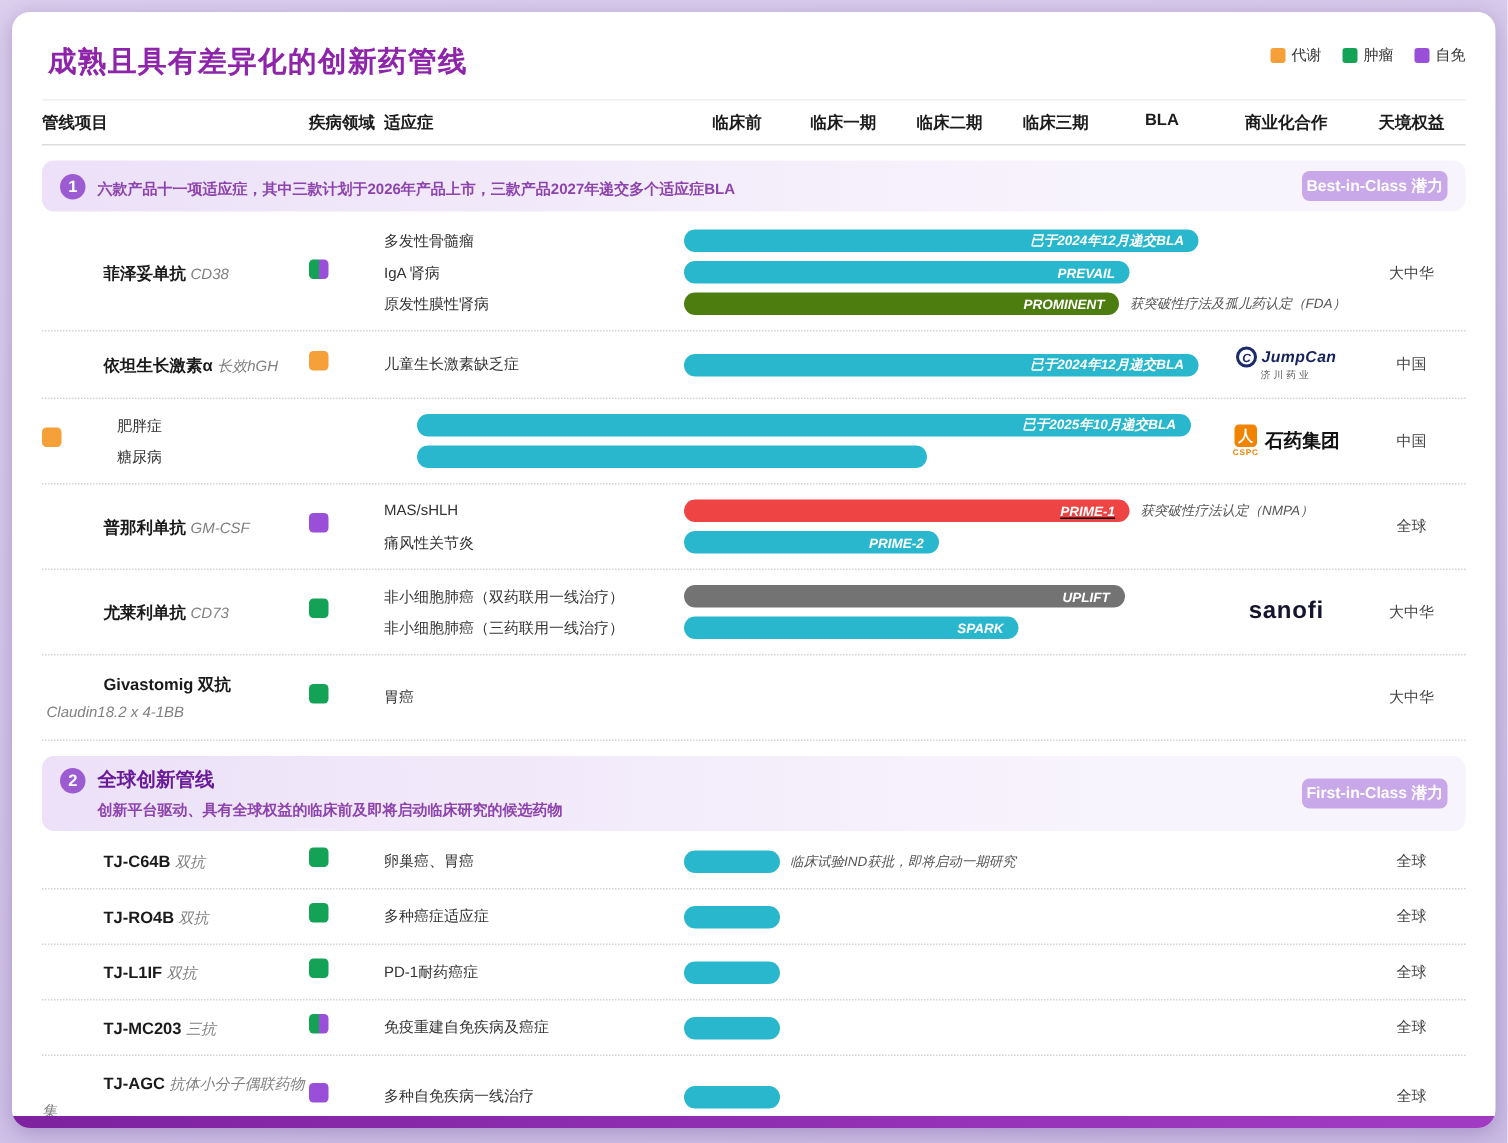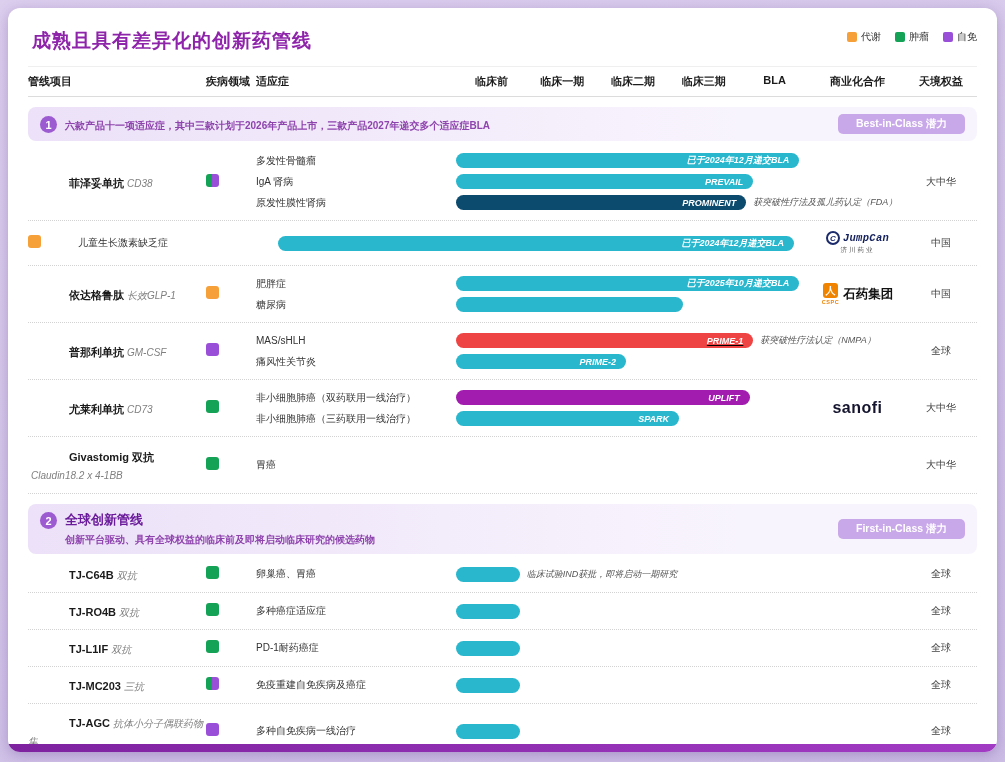--- a/index.html
+++ b/index.html
@@ -42,7 +42,7 @@
     display:flex;align-items:center;justify-content:center;flex:none;margin-top:1px;}
   .sec-title{font-size:13px;font-weight:bold;color:#6A1B9A;}
   .sec-sub{font-size:10px;color:#8E44AD;margin-top:4px;font-weight:bold;}
-  .sec-badge{background:#C9A8E9;color:#fff;font-size:10.5px;font-weight:bold;padding:3px 18px;border-radius:5px;align-self:center;white-space:nowrap;}
+  .sec-badge{background:#C9A8E9;color:#fff;font-size:10.5px;font-weight:bold;padding:3px 3px;border-radius:5px;align-self:center;white-space:nowrap;}
   
   .p-row{display:flex;align-items:center;border-bottom:1px dotted #d3d3d3;}
   .sec1-row{padding:10px 0;}

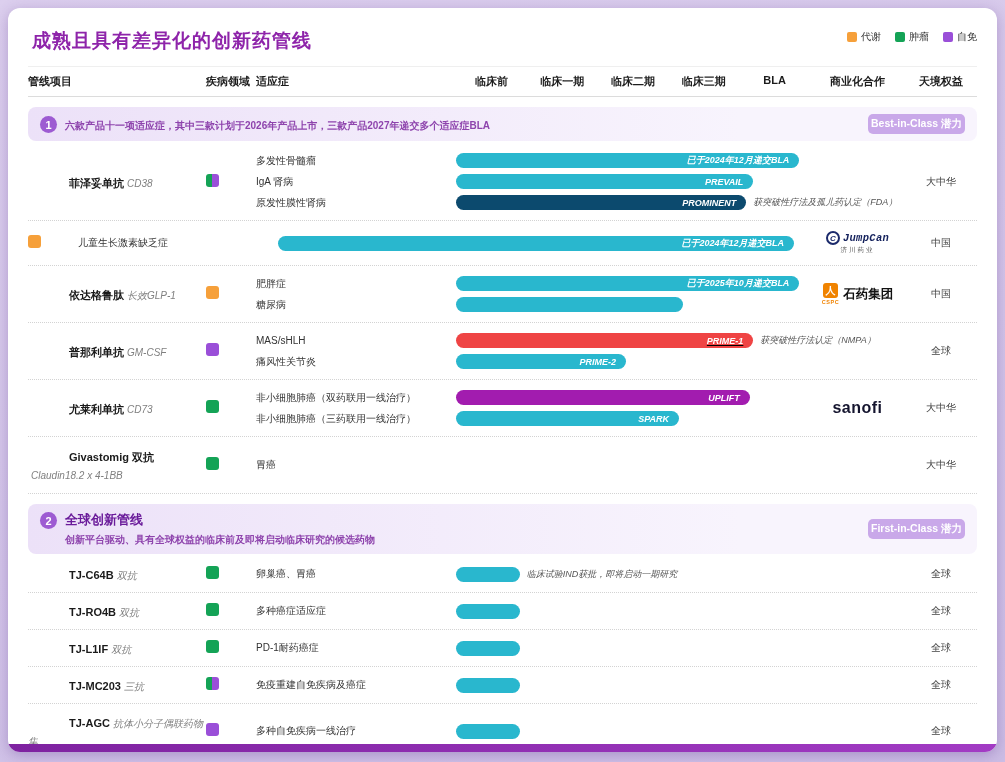--- a/index.html
+++ b/index.html
@@ -152,7 +152,7 @@
             <div class="line">
               <div class="c-ind">原发性膜性肾病</div>
               <div class="c-track">
-                <div class="bar" style="width: 82%; background: #0c4a6e;">
+                <div class="bar" style="width: 82%; background: #4d7c0f;">
                   <span class="bar-label">PROMINENT</span>
                 </div>
                 <span class="note">获突破性疗法及孤儿药认定（FDA）</span>

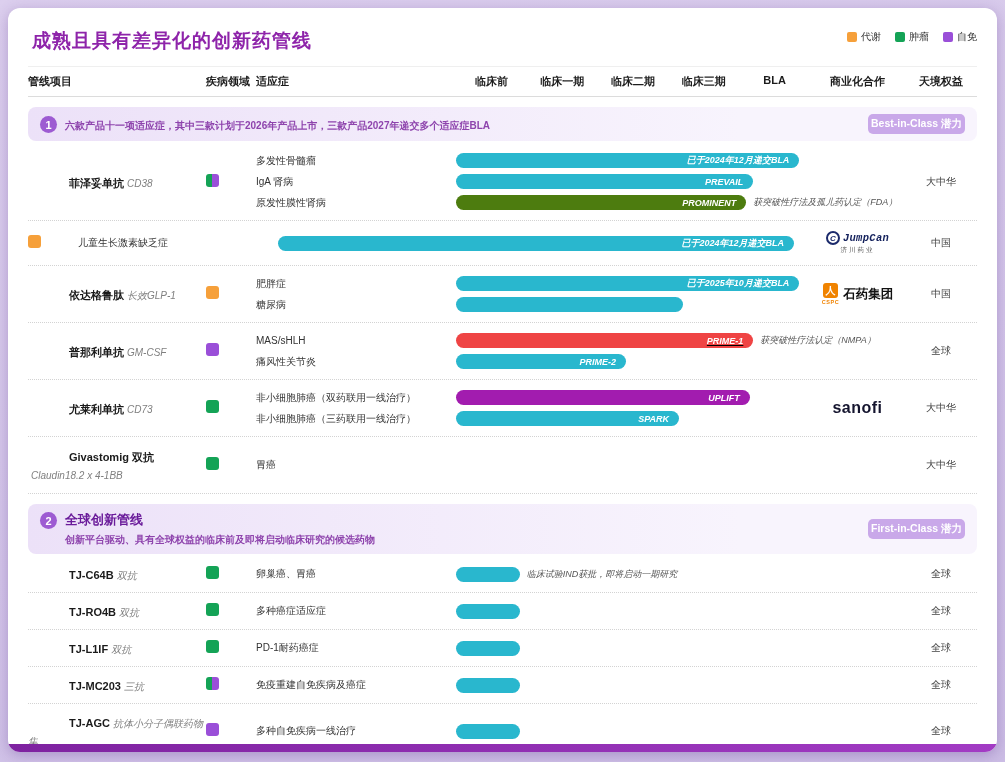--- a/index.html
+++ b/index.html
@@ -163,6 +163,9 @@
           <div class="c-rights rights-value">大中华</div>
         </div>
         <div class="p-row sec1-row">
+          <div class="c-name">
+            <div><span class="nm-main">依坦生长激素α</span><span class="nm-suf">长效hGH</span></div>
+          </div>
           <div class="c-chip"><span class="chip" style="background: rgb(246, 160, 58);"></span></div>
           <div class="c-lines">
             <div class="line">

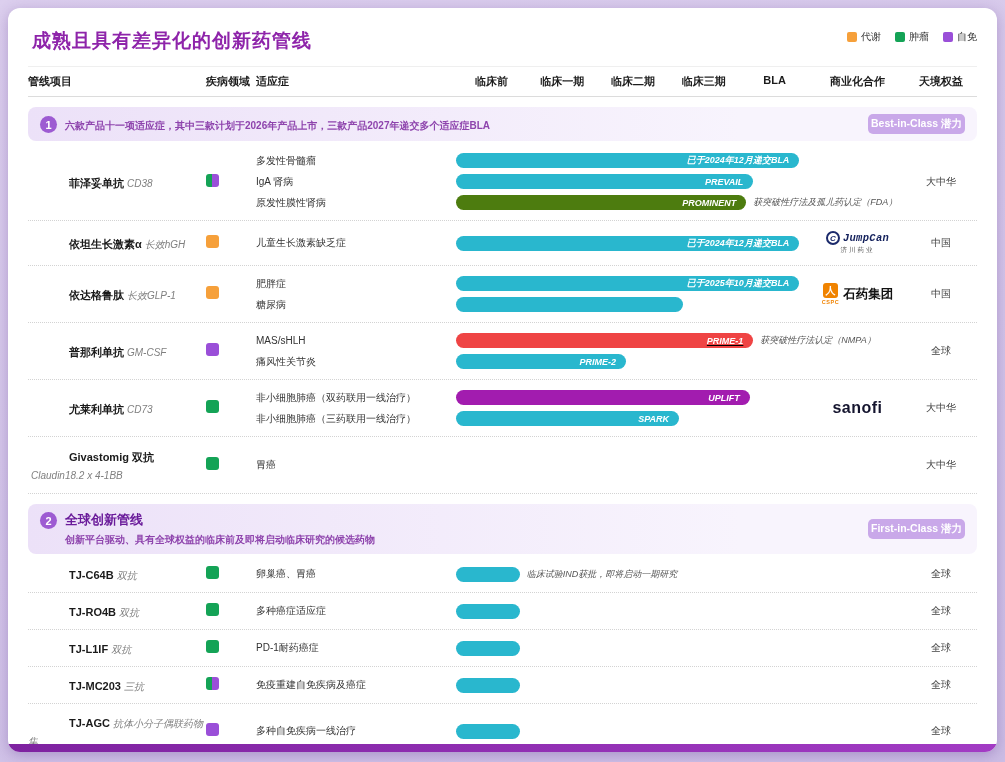--- a/index.html
+++ b/index.html
@@ -65,7 +65,7 @@
   .jc-top{display:flex;align-items:center;gap:3px;justify-content:center;}
   .jc-icon{width:14px;height:14px;border-radius:50%;border:2px solid #1B2A6B;color:#1B2A6B;font-size:8px;
     font-weight:bold;font-style:italic;display:flex;align-items:center;justify-content:center;box-sizing:border-box;}
-  .jc-name{font-size:10.5px;font-weight:bold;font-style:italic;color:#14215c;letter-spacing:.3px;font-family:Liberation Mono, monospace;}
+  .jc-name{font-size:10.5px;font-weight:bold;font-style:italic;color:#14215c;letter-spacing:.3px;}
   .jc-sub{font-size:6.5px;color:#555;margin-top:1px;letter-spacing:2px;}
   .logo-cspc{display:flex;align-items:center;gap:4px;}
   .cspc-iconwrap{display:flex;flex-direction:column;align-items:center;}

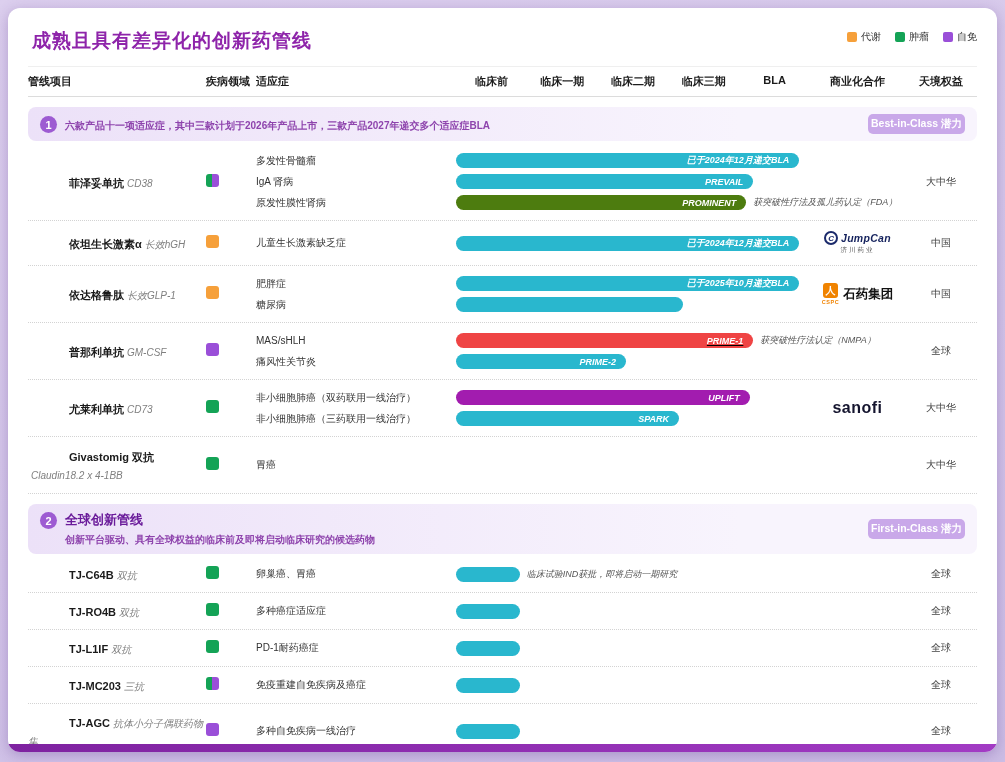--- a/index.html
+++ b/index.html
@@ -189,9 +189,6 @@
           <div class="c-rights rights-value">中国</div>
         </div>
         <div class="p-row sec1-row">
-          <div class="c-name">
-            <div><span class="nm-main">依达格鲁肽</span><span class="nm-suf">长效GLP-1</span></div>
-          </div>
           <div class="c-chip"><span class="chip" style="background: rgb(246, 160, 58);"></span></div>
           <div class="c-lines">
             <div class="line">

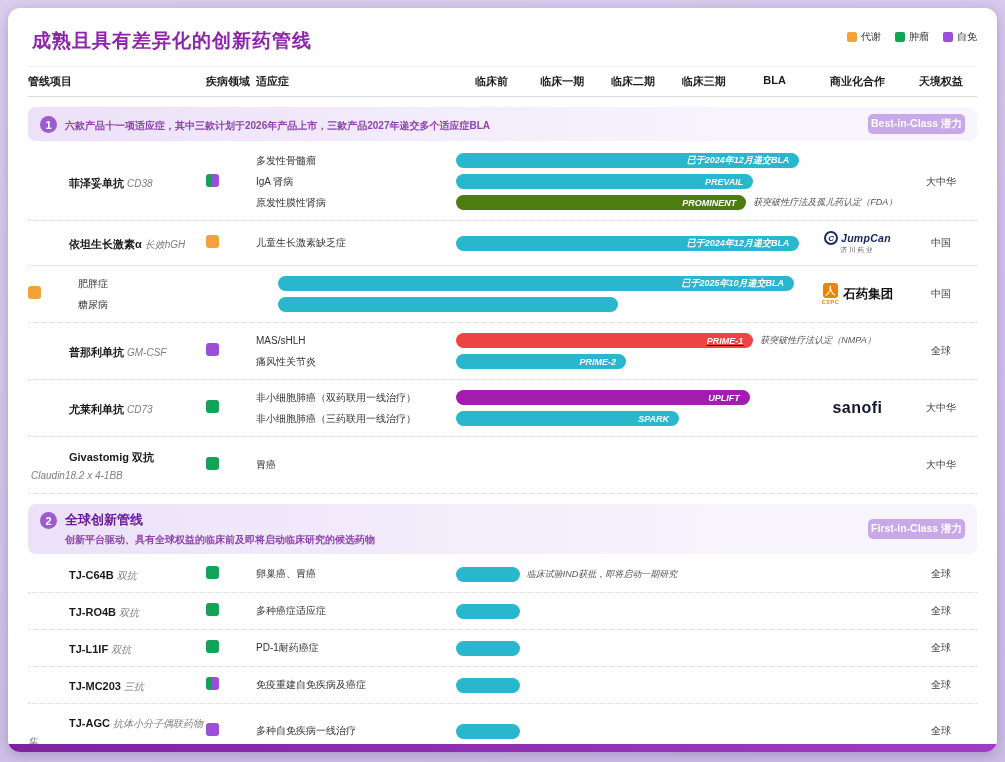--- a/index.html
+++ b/index.html
@@ -253,7 +253,7 @@
             <div class="line">
               <div class="c-ind">非小细胞肺癌（双药联用一线治疗）</div>
               <div class="c-track">
-                <div class="bar" style="width: 83%; background: #a21caf;">
+                <div class="bar" style="width: 83%; background: #737373;">
                   <span class="bar-label">UPLIFT</span>
                 </div>
               </div>

